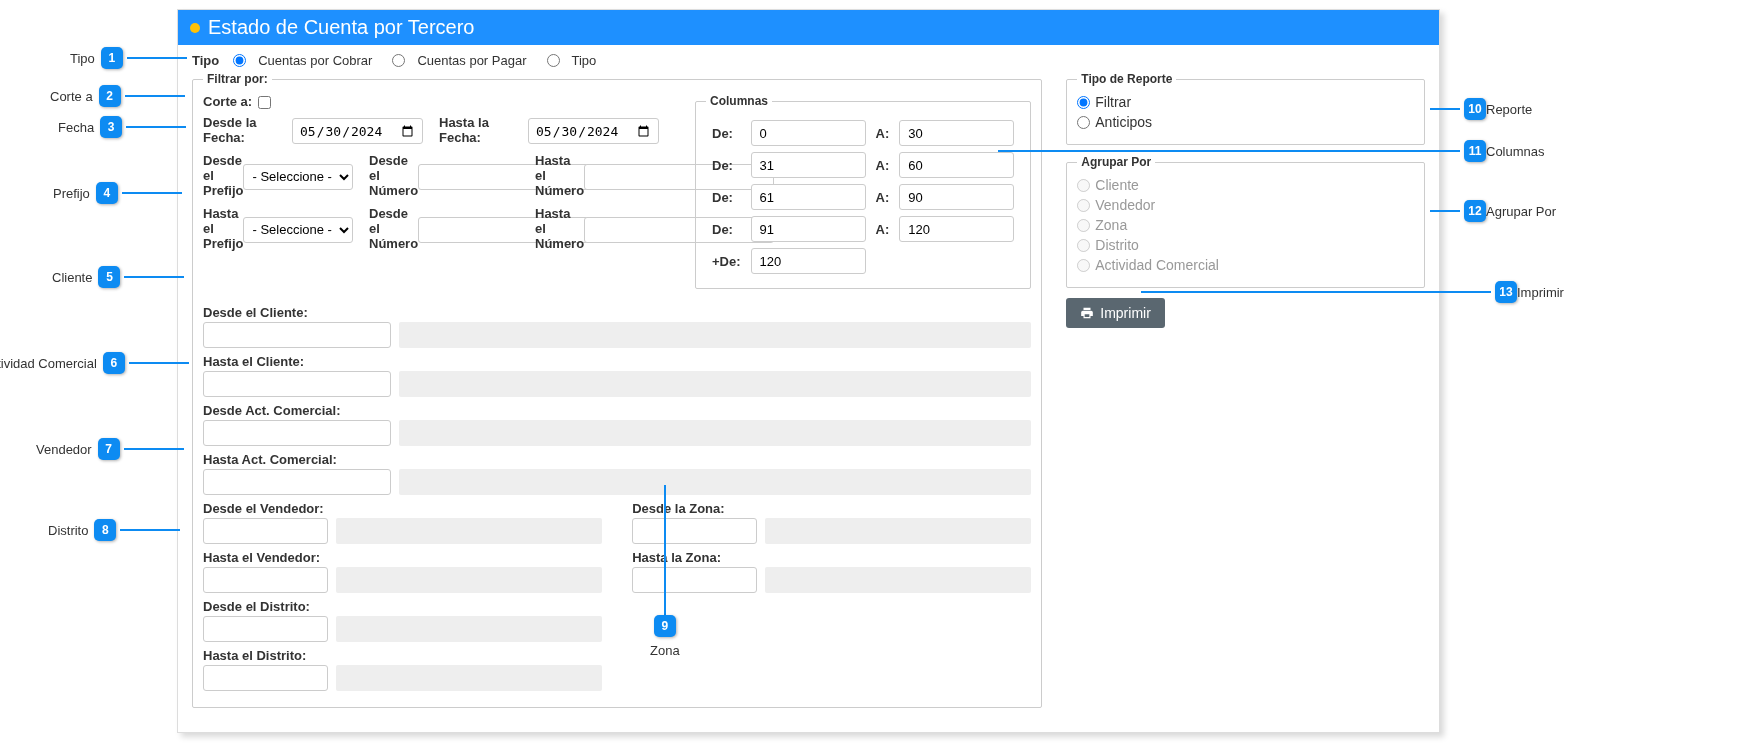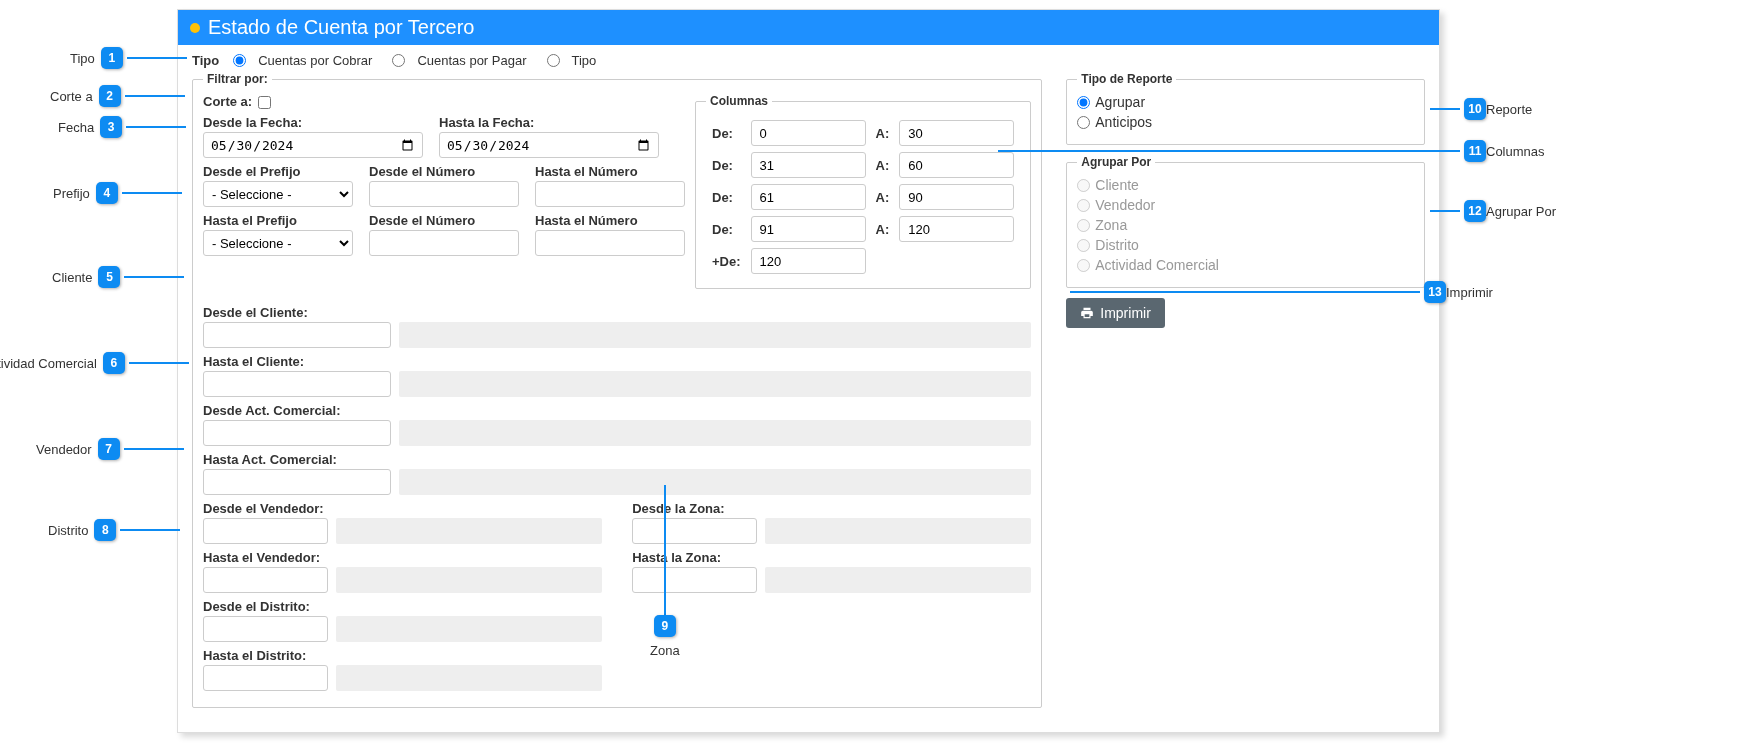--- a/index.html
+++ b/index.html
@@ -353,7 +353,7 @@
           <div class="radio-list">
             <label>
               <input type="radio" name="rep" checked="" style="">
-              <span>Agrupar</span>
+              <span>Filtrar</span>
             </label>
             <label>
               <input type="radio" name="rep" style="">

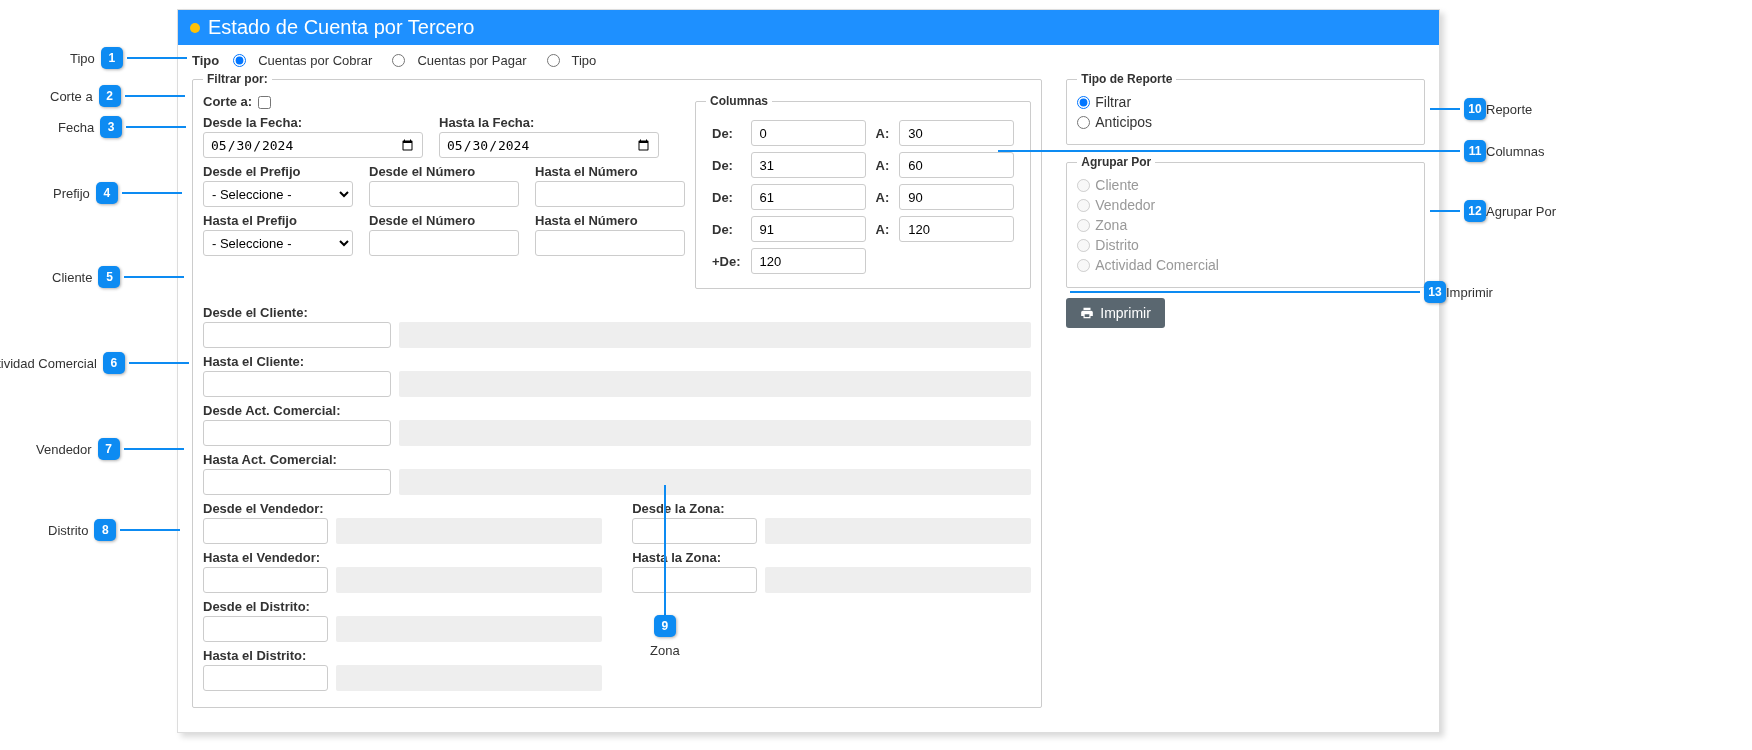--- a/index.html
+++ b/index.html
@@ -67,7 +67,7 @@
   padding: 0 4px;
 }
 .row { display: flex; gap: 16px; margin-bottom: 6px; align-items: flex-end; }
-.row .field { display: flex; flex-direction: column; }
+.row .field { display: flex; flex-direction: row; align-items: center; }
 .row .field label, .blocklabel { font-weight: bold; font-size: 13px; margin-bottom: 2px; }
 input[type=text], input[type=date], select {
   border: 1px solid #ccc;

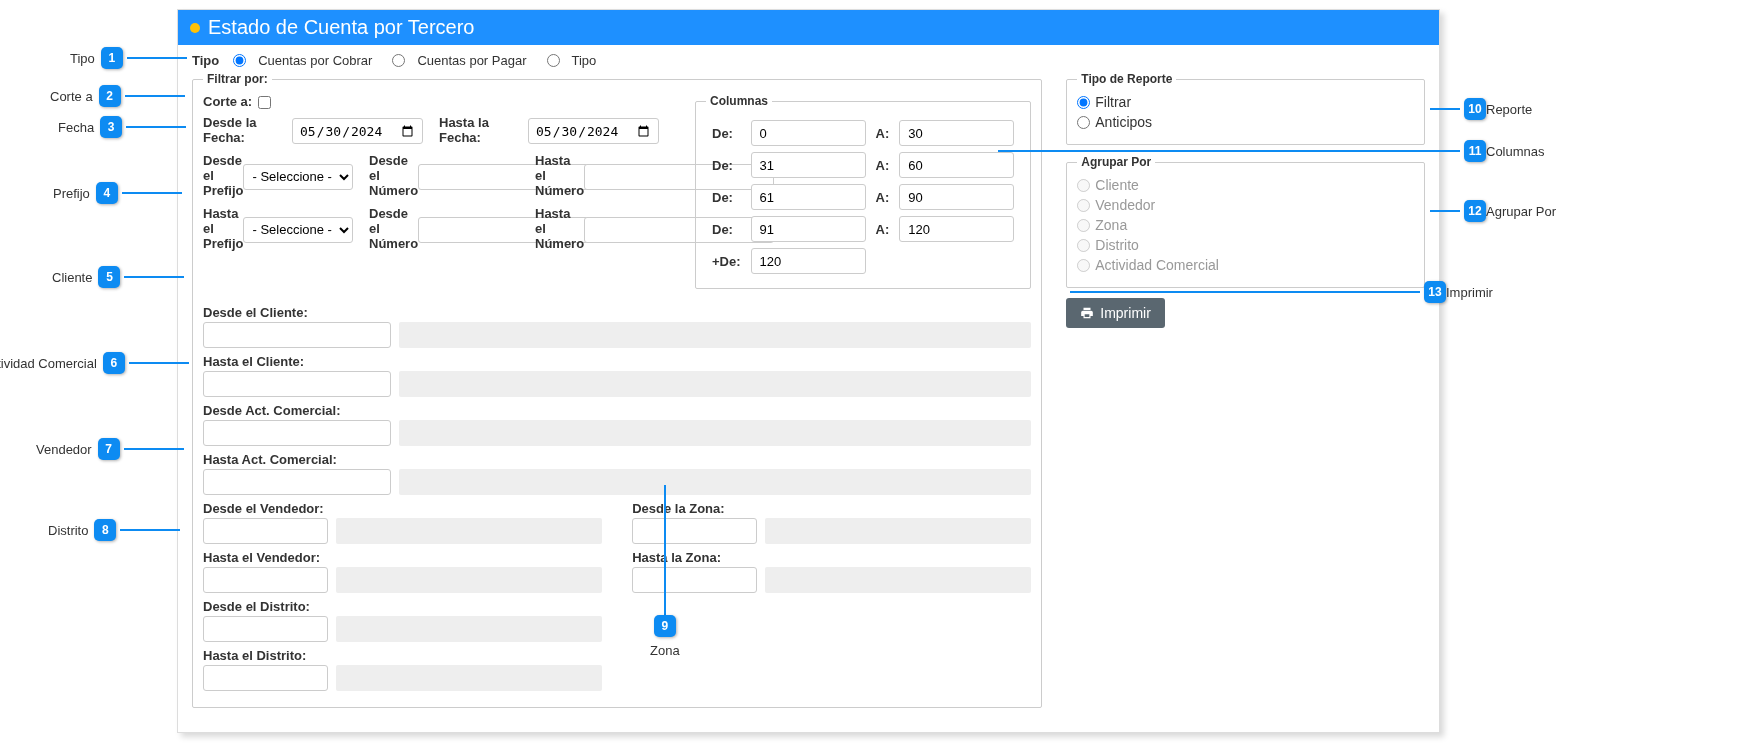--- a/index.html
+++ b/index.html
@@ -455,7 +455,7 @@
   <span class="num">12</span>
   <span class="txt">Agrupar Por</span>
 </div>
-<div class="callout right" style="top:281px; left:1070px;">
+<div class="callout right" style="top:281px; left:1141px;">
   <span class="line" style="width:350px;"></span>
   <span class="num">13</span>
   <span class="txt">Imprimir</span>

